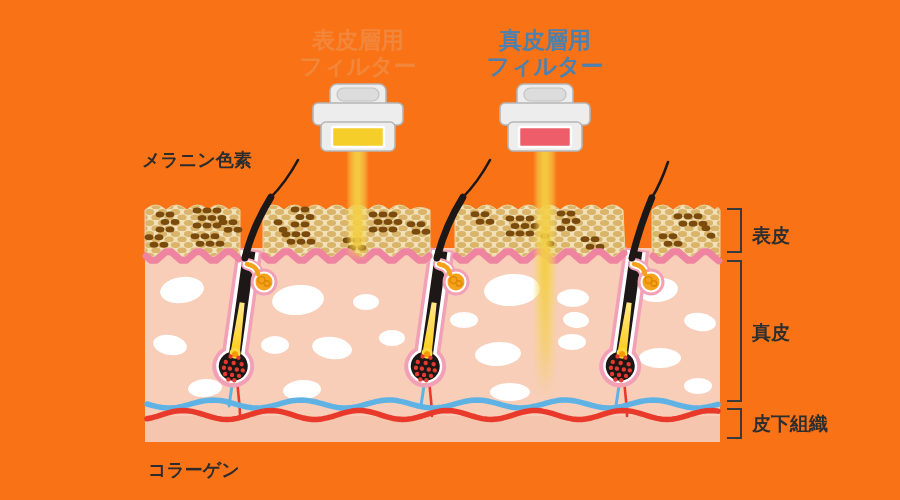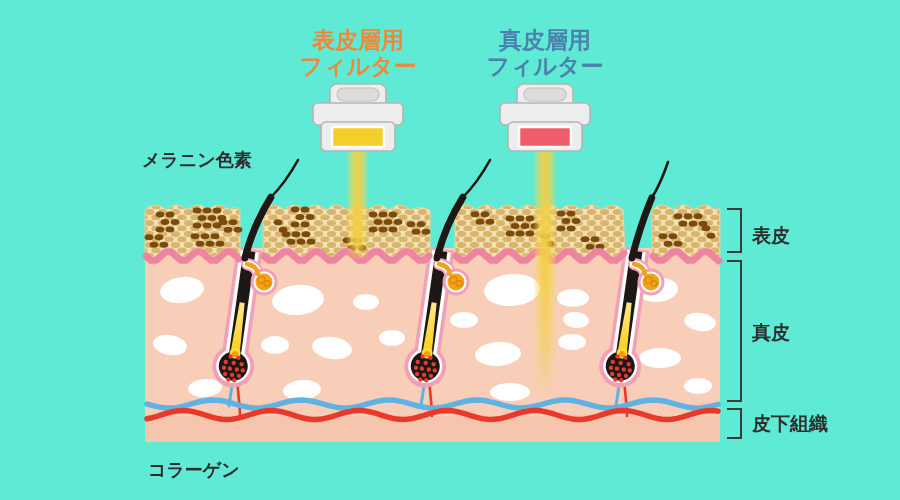--- a/index.html
+++ b/index.html
@@ -3,7 +3,7 @@
 <meta charset="utf-8">
 <style>
   html,body{margin:0;padding:0;background:#ffffff;}
-  .stage{position:relative;width:900px;height:500px;background:#5eead4;overflow:hidden;
+  .stage{position:relative;width:900px;height:500px;background:#f97316;overflow:hidden;
          font-family:"DejaVu Sans","Liberation Sans",sans-serif;}
   .flabel{font-size:23px;font-weight:700;}
   .layer-label{font-size:19px;font-weight:600;fill:#2e2e2e;}

